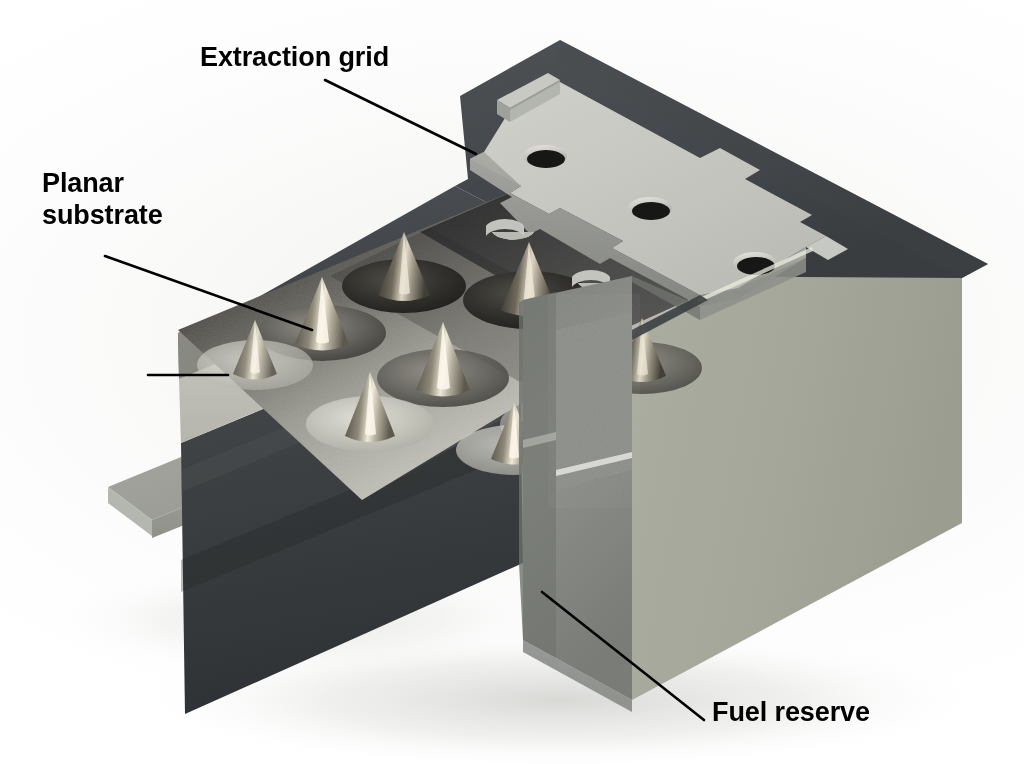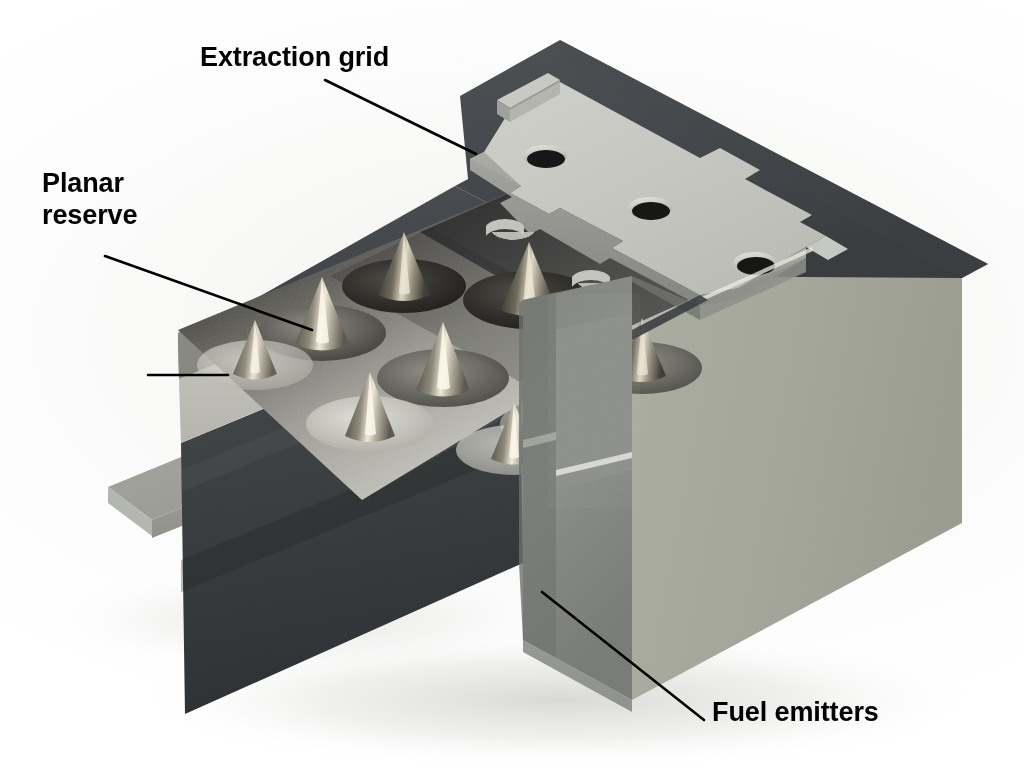--- a/index.html
+++ b/index.html
@@ -434,7 +434,7 @@
   <div class="label" id="label-extraction-grid">Extraction grid</div>
 
   <div class="label" id="label-planar-emitters">Planar
-reserve</div>
+substrate</div>
 
 
   <div class="label" id="label-fuel-reserve">Fuel emitters</div>

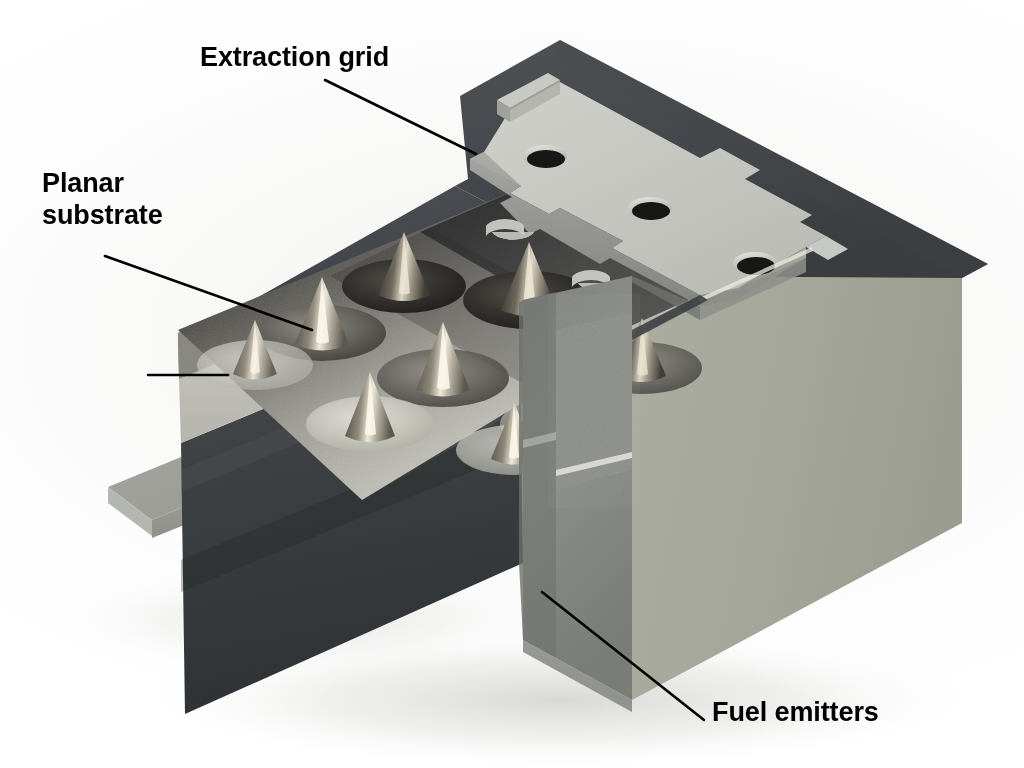--- a/index.html
+++ b/index.html
@@ -437,7 +437,7 @@
 substrate</div>
 
 
-  <div class="label" id="label-fuel-reserve">Fuel emitters</div>
+  <div class="label" id="label-fuel-reserve">Fuel reserve</div>
 </div>
 
 </body></html>

